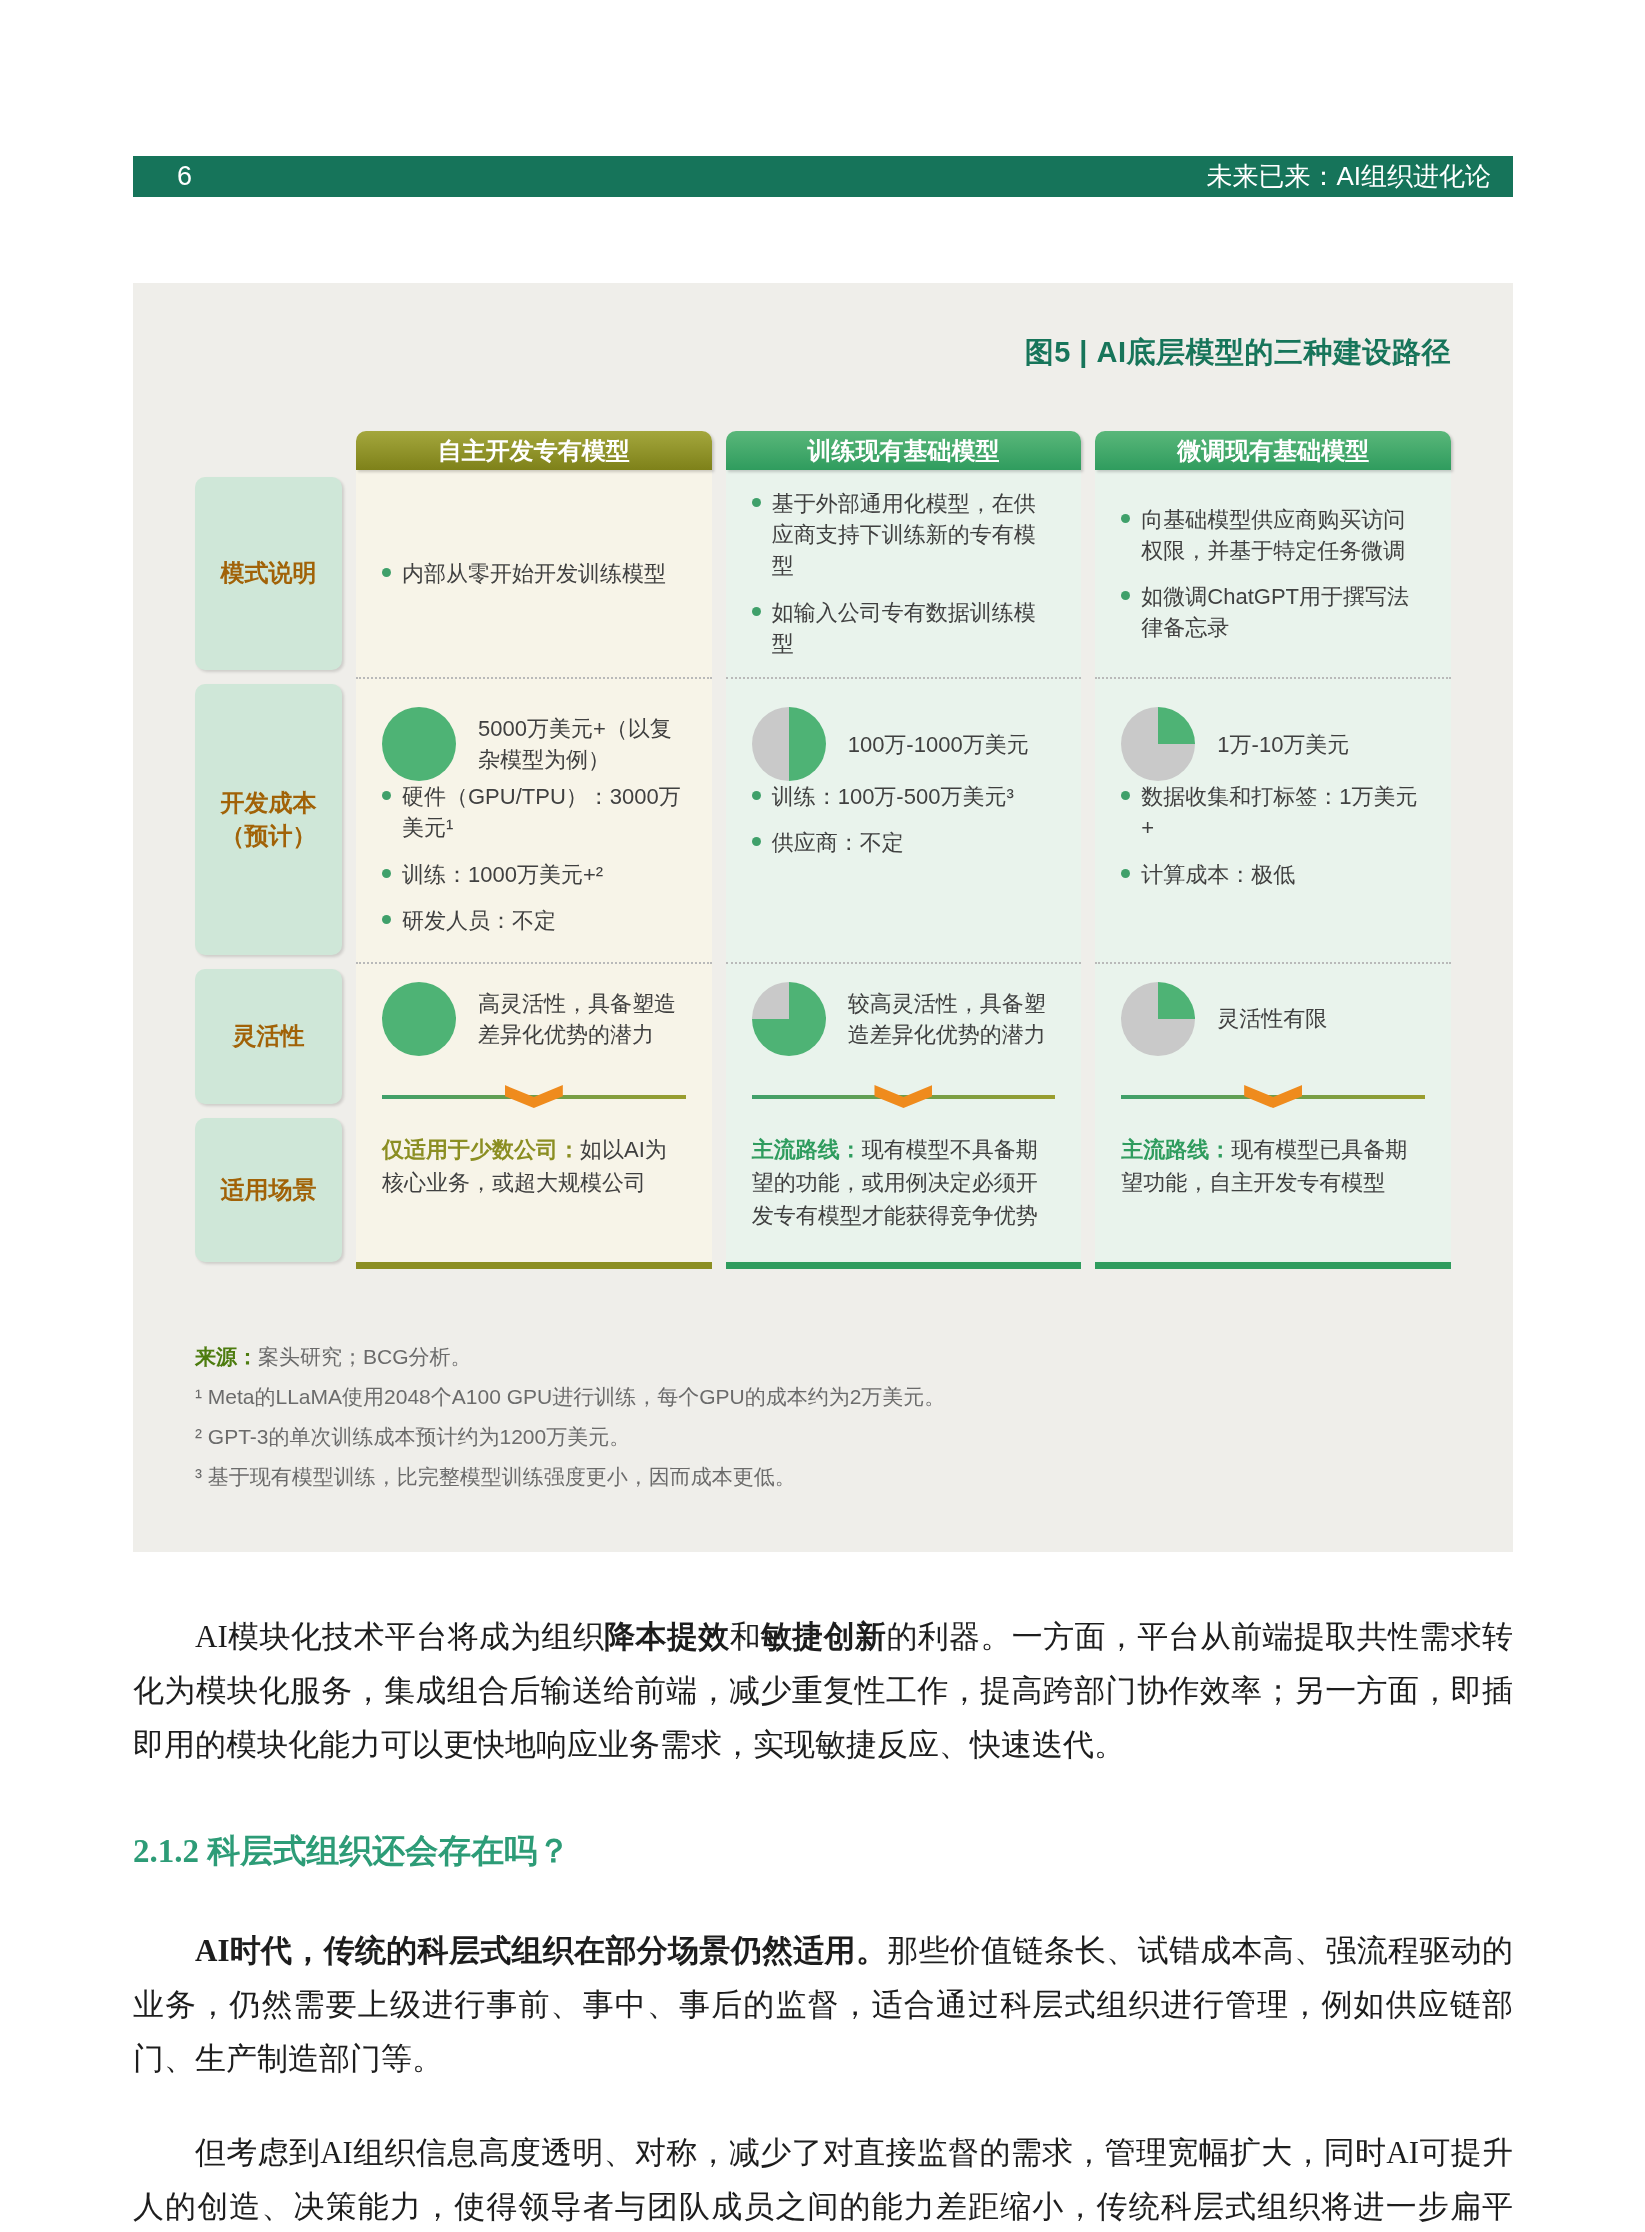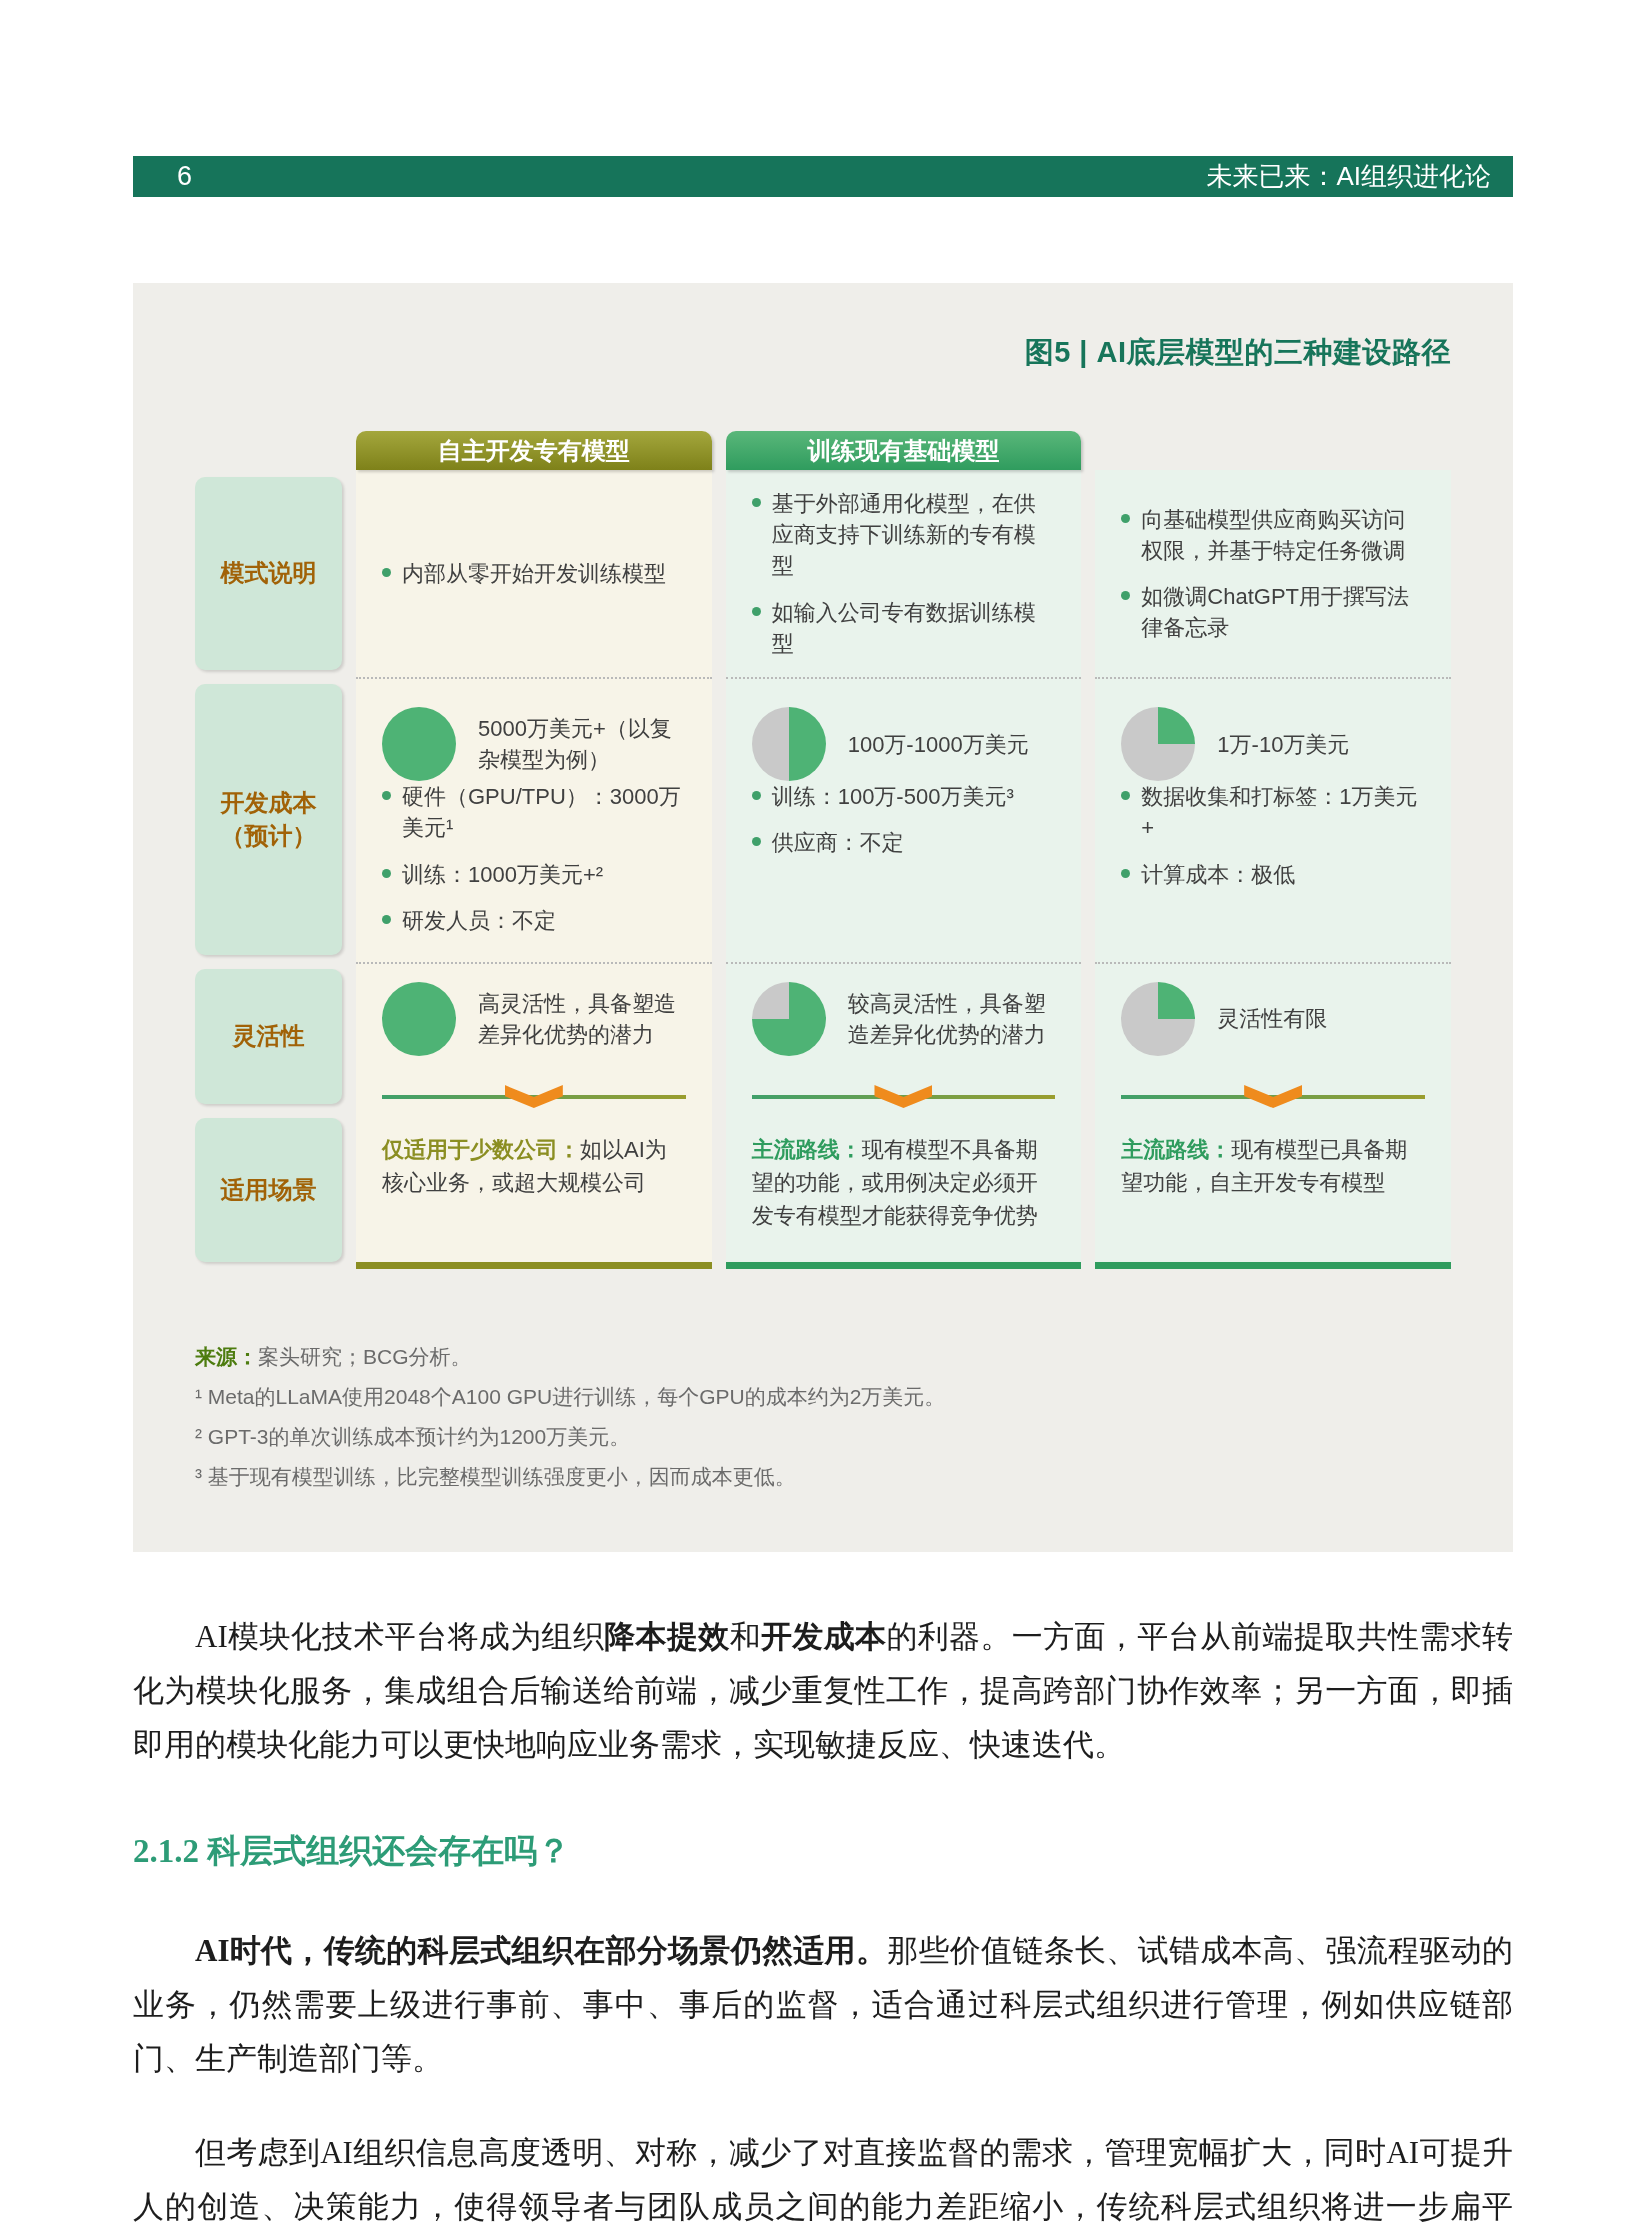--- a/index.html
+++ b/index.html
@@ -191,6 +191,7 @@
         <div class="txt"><span class="scenario-label lbl-green">主流路线：</span><span>现有模型不具备期望的功能，或用例决定必须开发专有模型才能获得竞争优势</span></div>
       </div>
 
+      <div class="col-header hdr-green" style="grid-column:4;grid-row:1">微调现有基础模型</div>
       <div class="cell bg-green mode-cell" style="grid-column:4;grid-row:2">
         <ul class="bullets">
           <li>

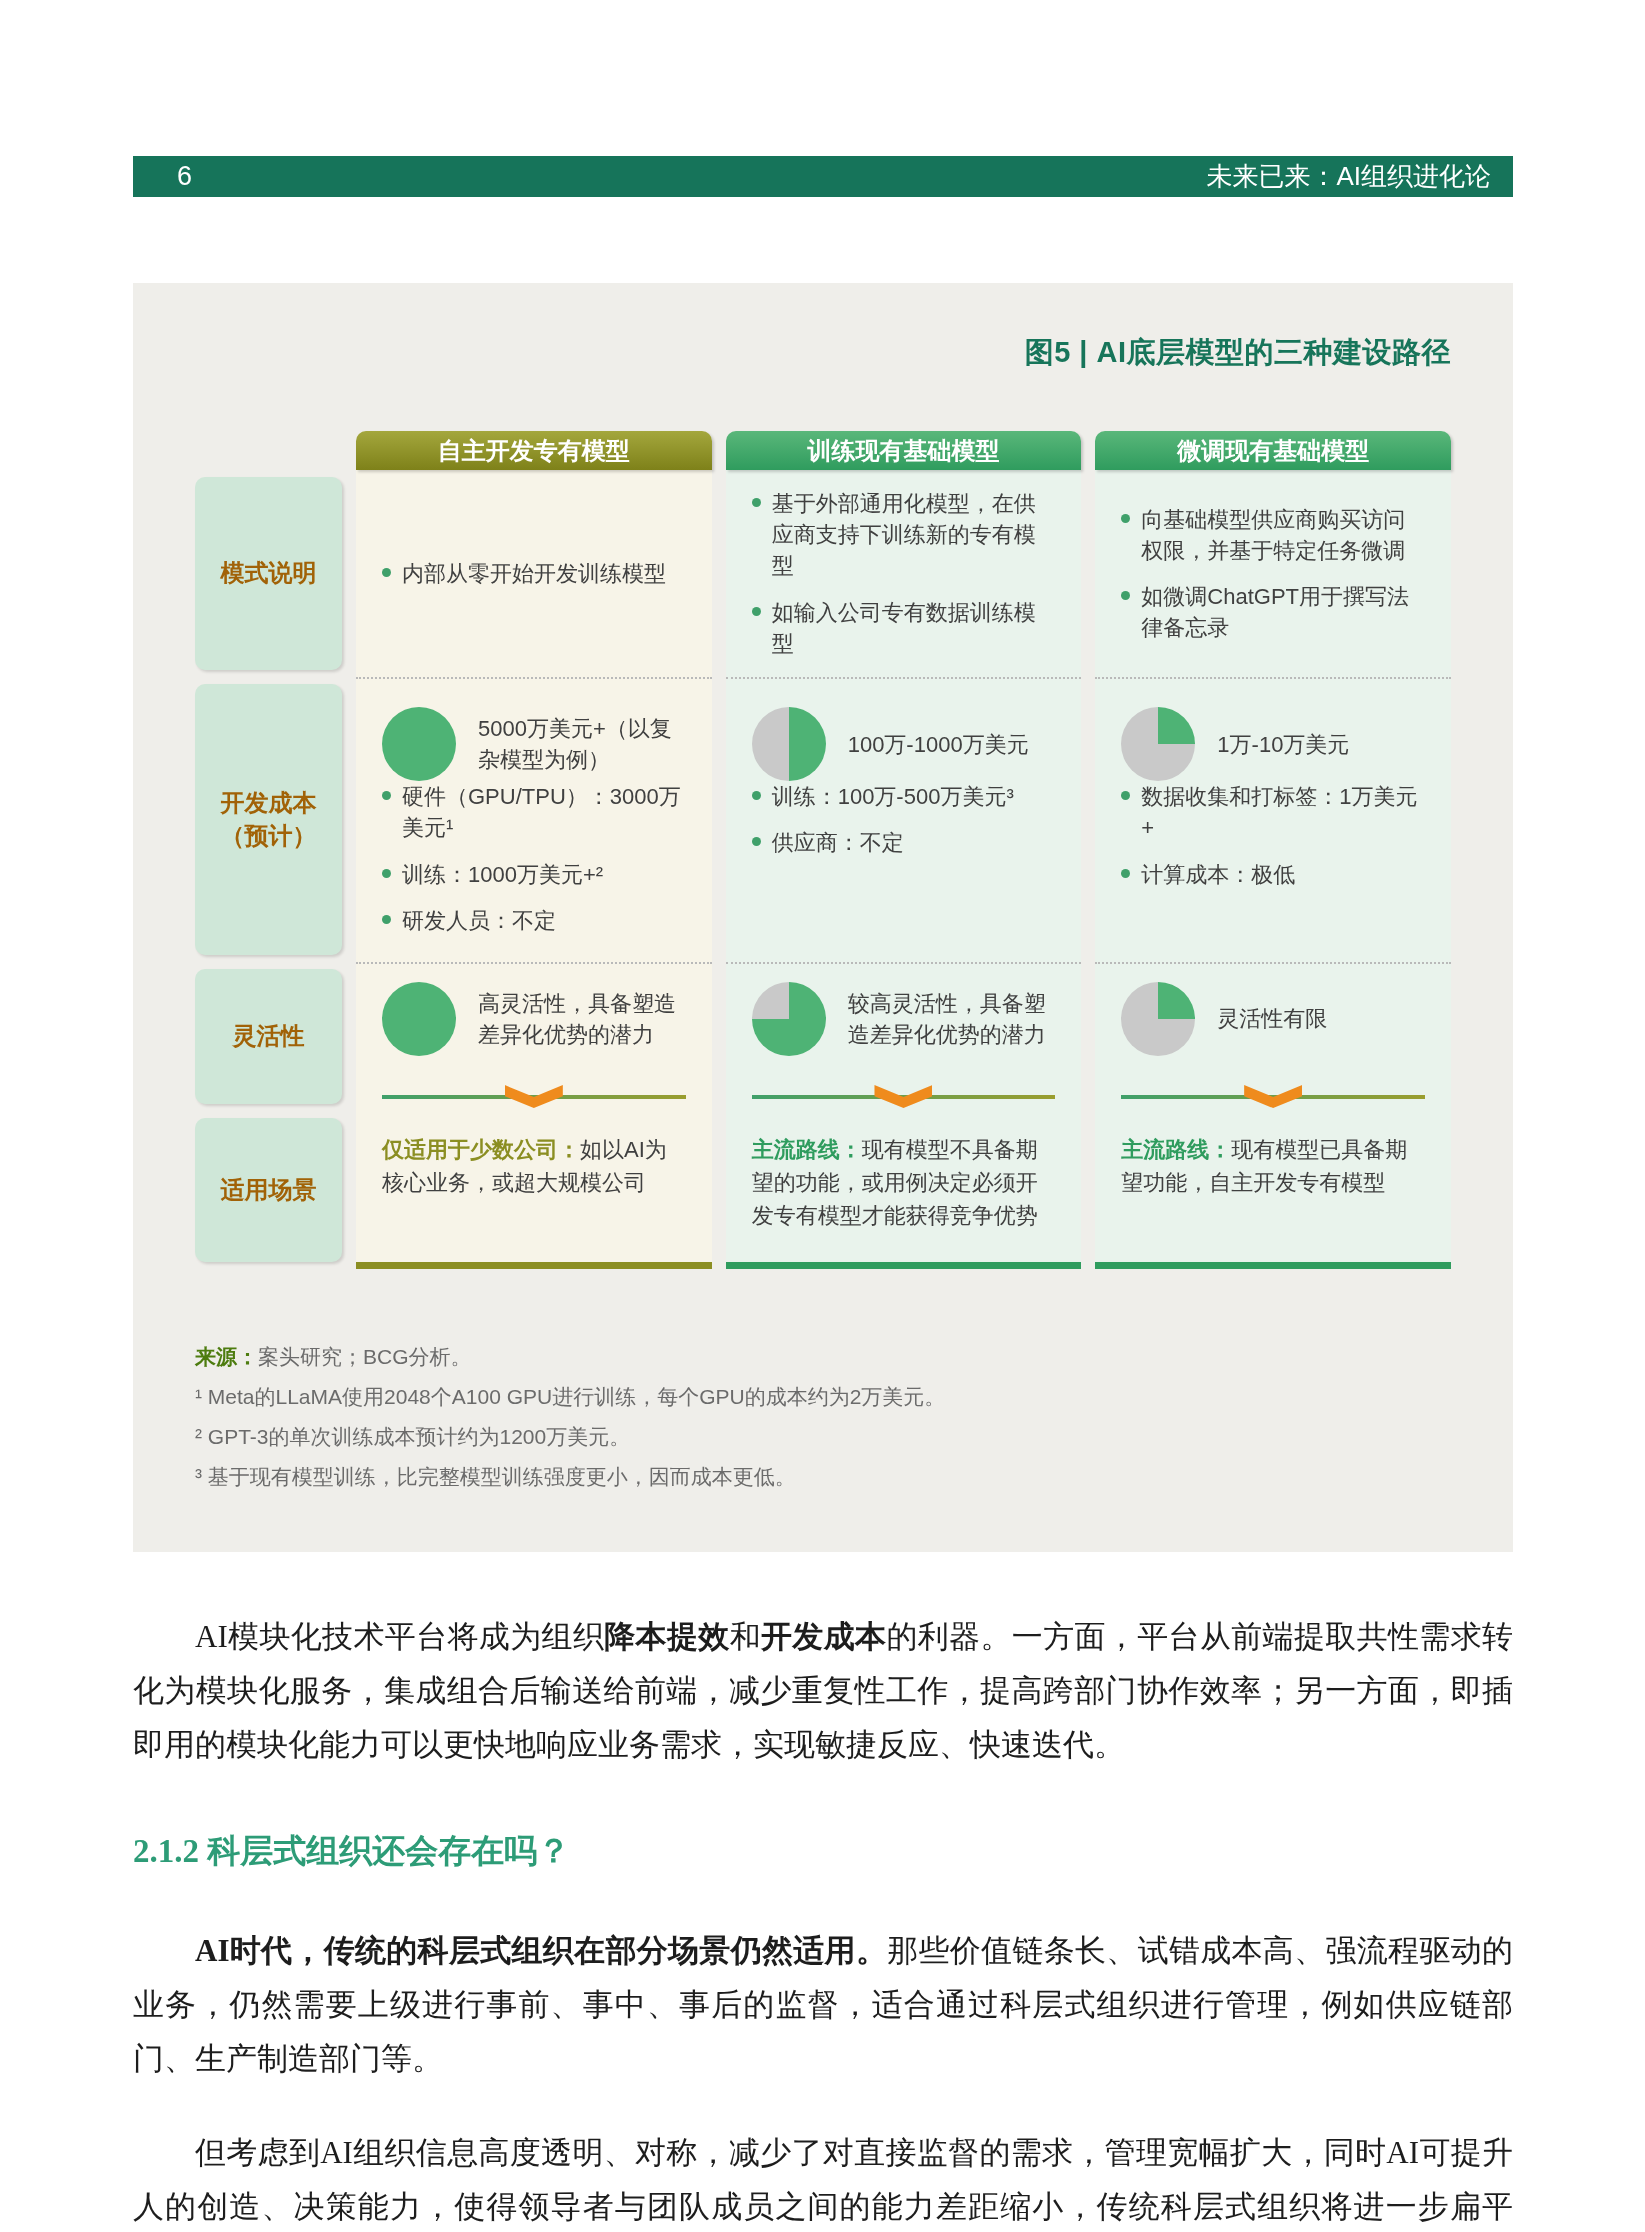--- a/index.html
+++ b/index.html
@@ -245,7 +245,7 @@
   </div>
 
   <div class="body-block">
-    <p class="body-para"><span>AI模块化技术平台将成为组织</span><b>降本提效</b><span>和</span><b>开发成本</b><span>的利器。一方面，平台从前端提取共性需求转化为模块化服务，集成组合后输送给前端，减少重复性工作，提高跨部门协作效率；另一方面，即插即用的模块化能力可以更快地响应业务需求，实现敏捷反应、快速迭代。</span></p>
+    <p class="body-para"><span>AI模块化技术平台将成为组织</span><b>降本提效</b><span>和</span><b>敏捷创新</b><span>的利器。一方面，平台从前端提取共性需求转化为模块化服务，集成组合后输送给前端，减少重复性工作，提高跨部门协作效率；另一方面，即插即用的模块化能力可以更快地响应业务需求，实现敏捷反应、快速迭代。</span></p>
 
     <h3 class="section-heading">2.1.2 科层式组织还会存在吗？</h3>
 

